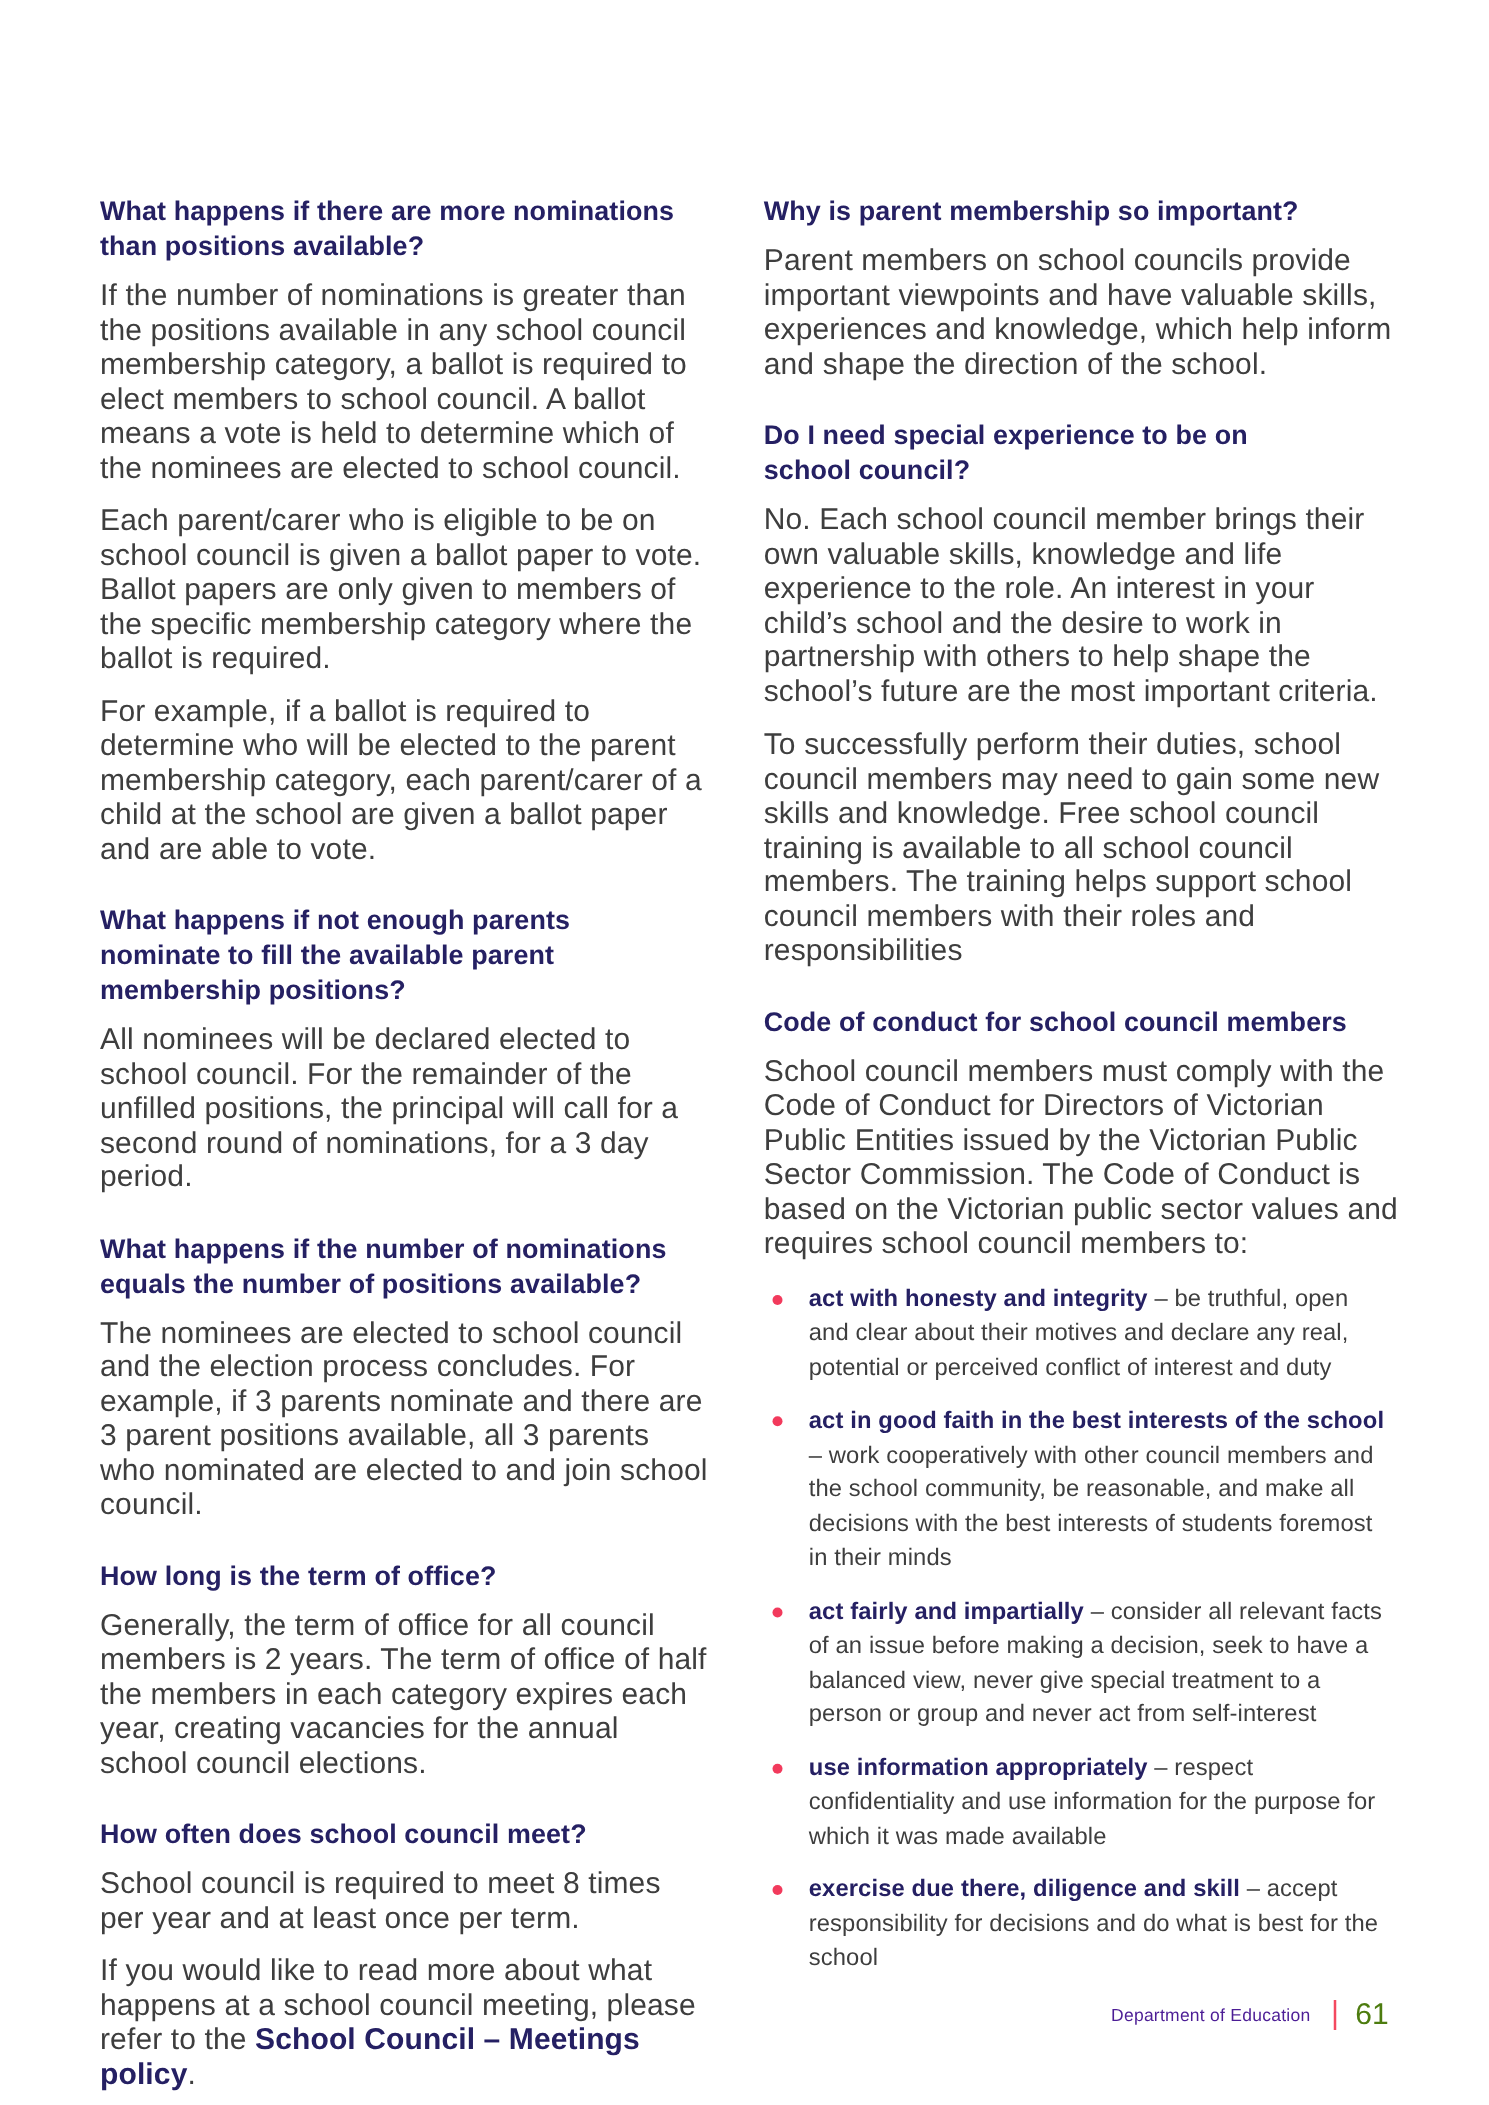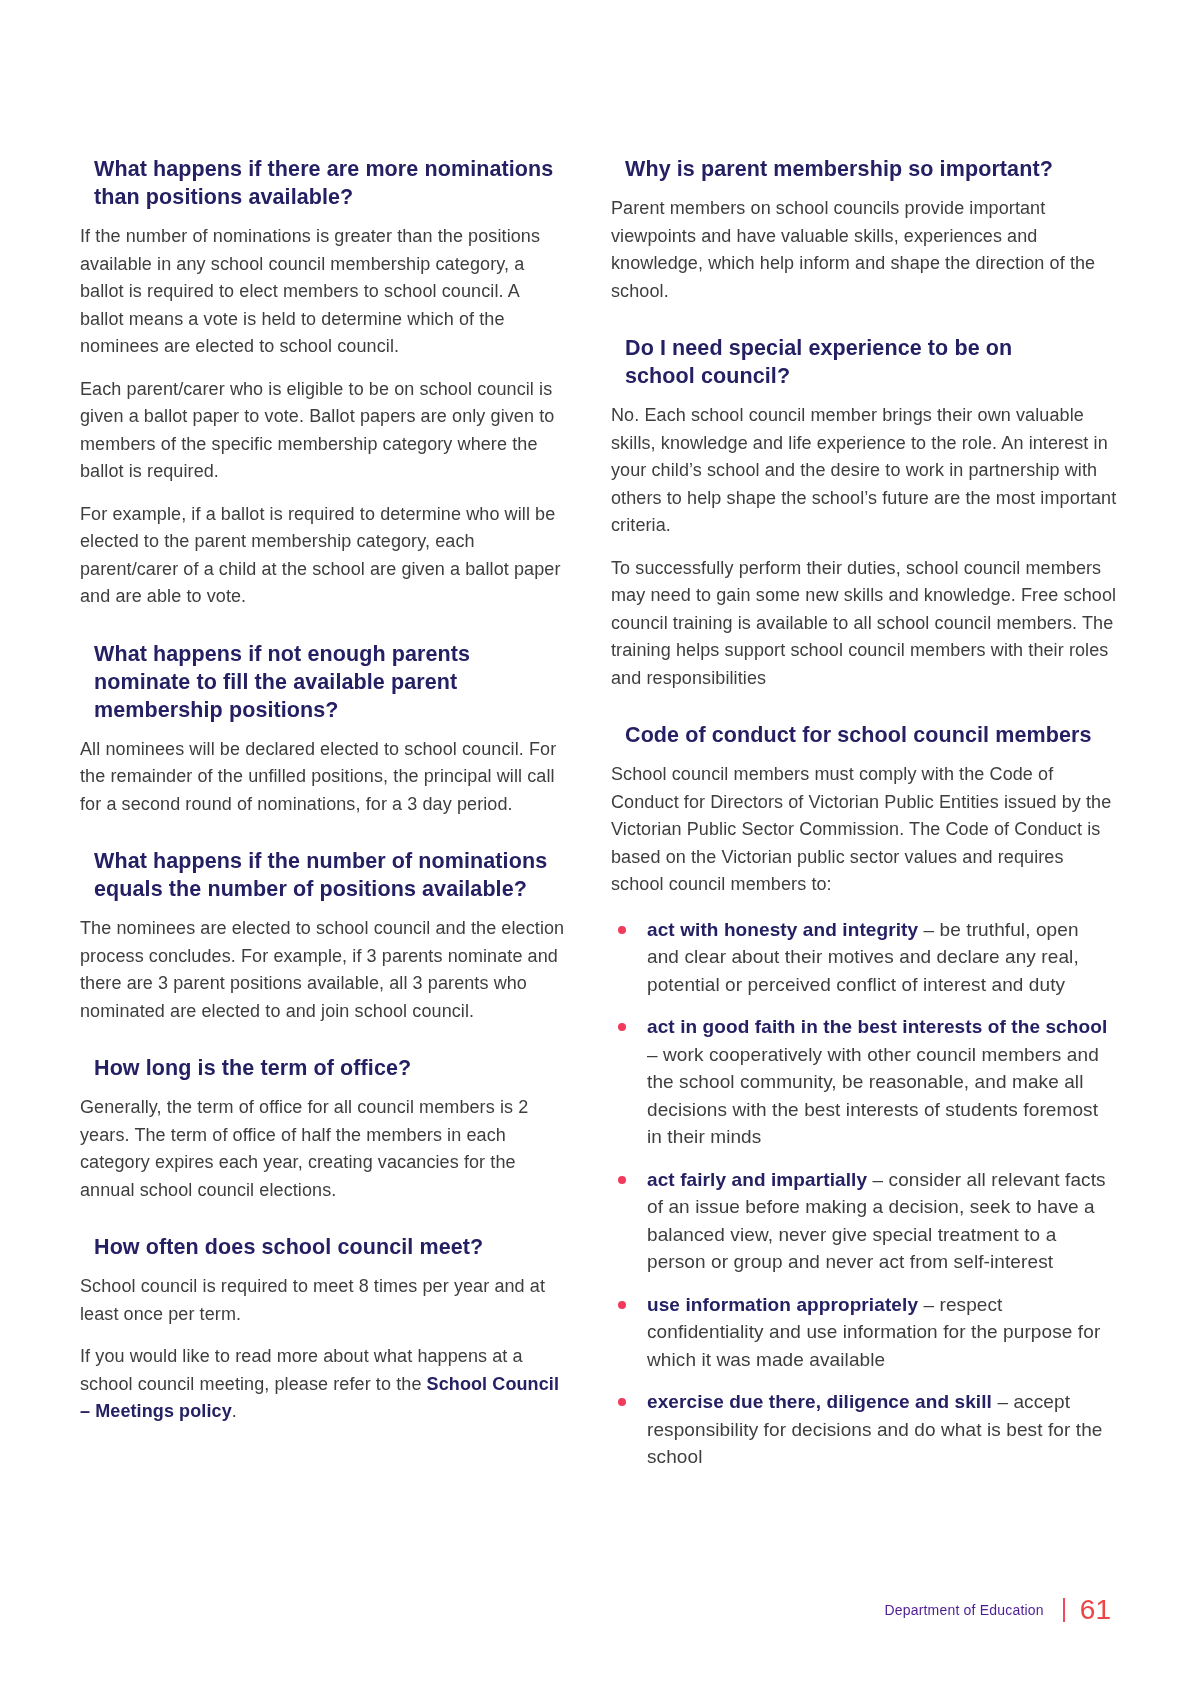--- a/index.html
+++ b/index.html
@@ -26,7 +26,7 @@
   .col-right { width: 508px; }
 
   .section-heading {
-    margin: 29px 0 12px 14px;
+    margin: 29px 0 12px 0;
     font-size: 21.5px;
     line-height: 28px;
     font-weight: 700;

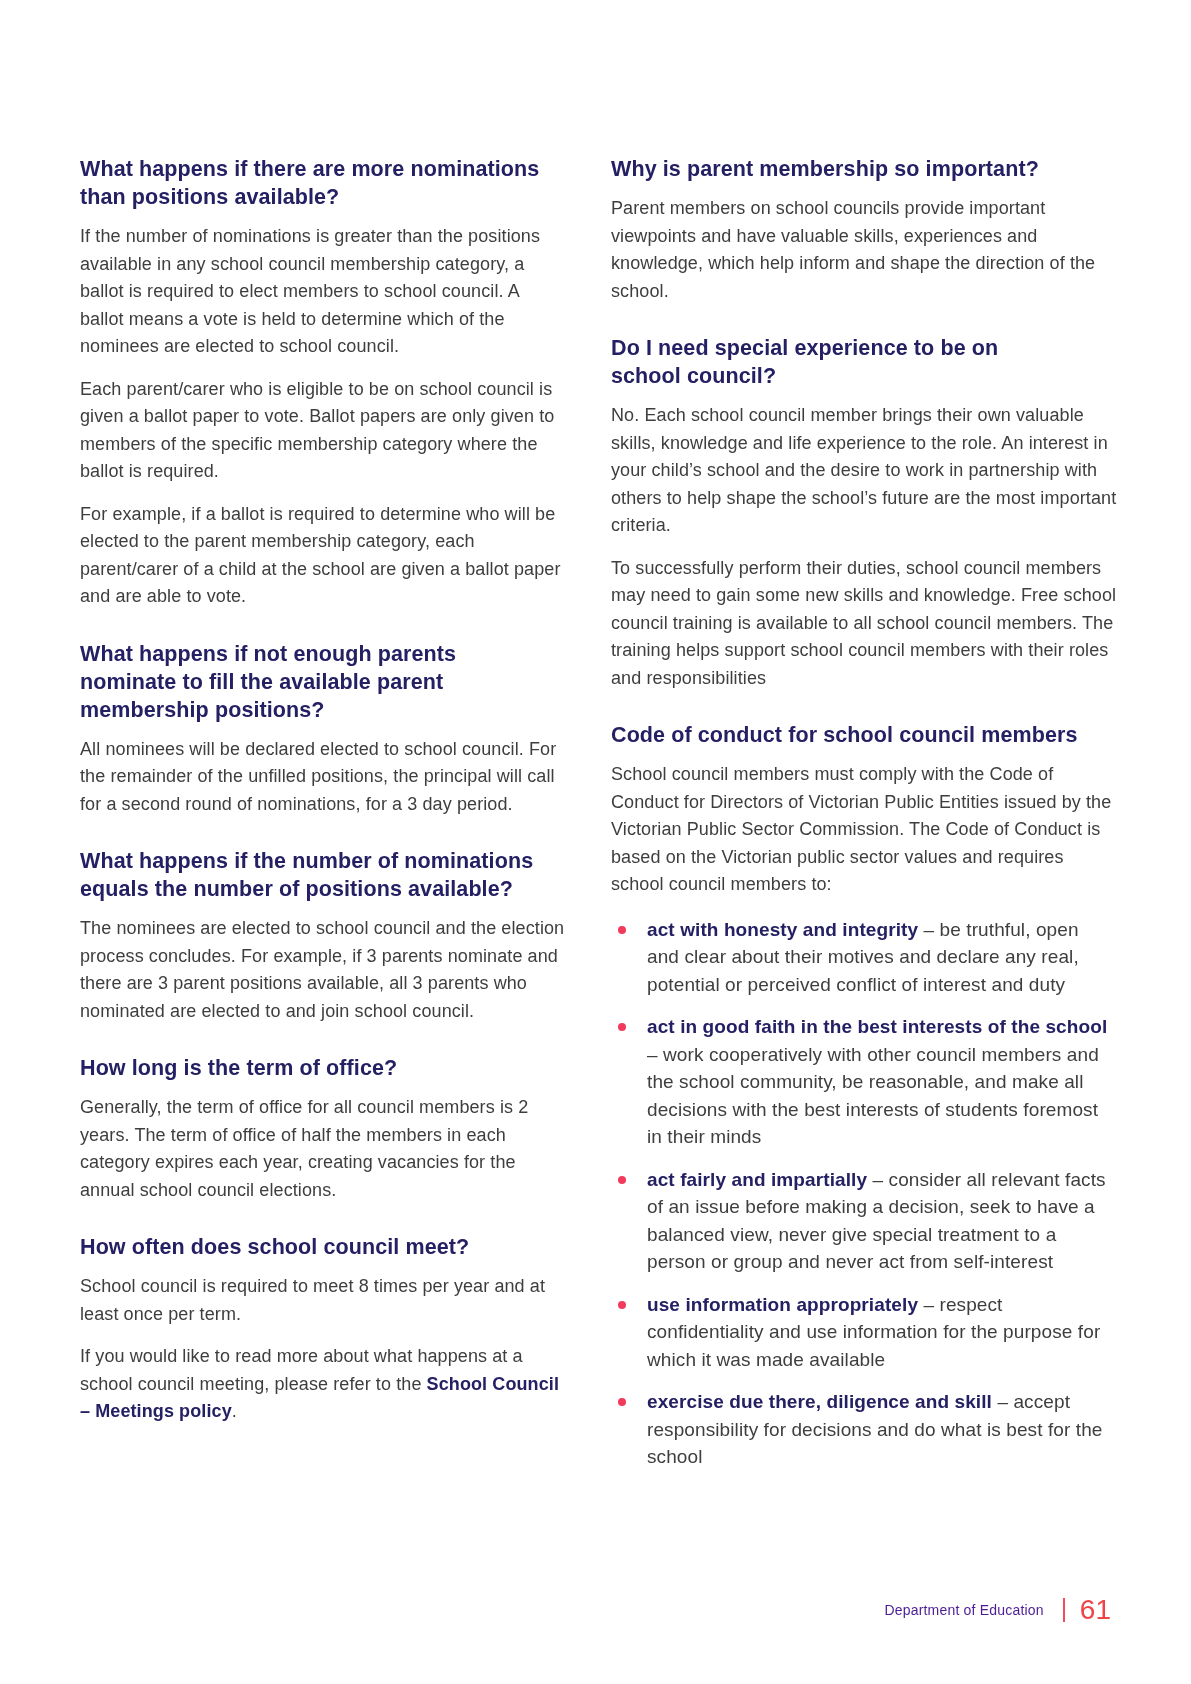--- a/index.html
+++ b/index.html
@@ -38,7 +38,7 @@
 
   .body-p {
     margin: 0 0 15px 0;
-    font-size: 18px;
+    font-size: 24px;
     line-height: 27.5px;
     color: #3e3e3e;
     letter-spacing: 0.1px;

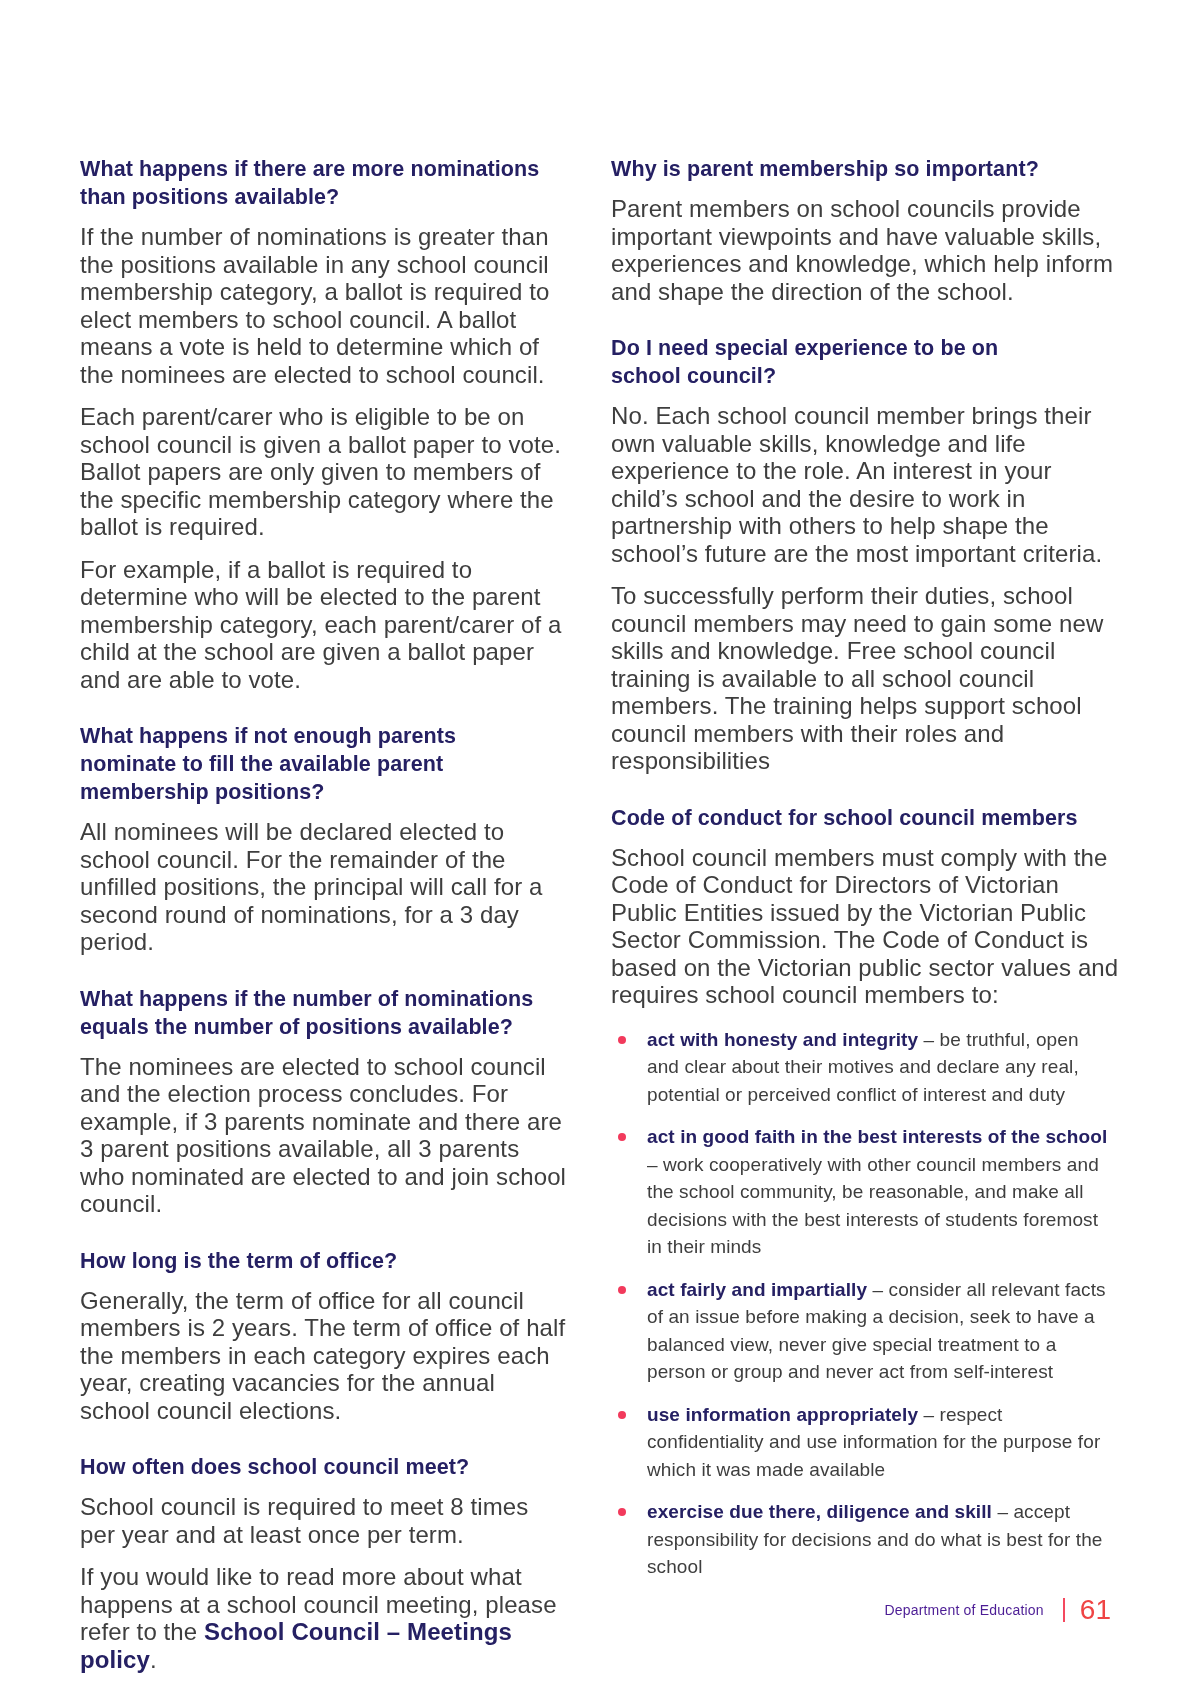--- a/index.html
+++ b/index.html
@@ -96,8 +96,8 @@
     margin: 0 15px 0 19px;
   }
   .footer-pagenum {
-    font-size: 28px;
-    color: #ef4444;
+    font-size: 24px;
+    color: #4d7c0f;
   }
 </style>
 </head>

